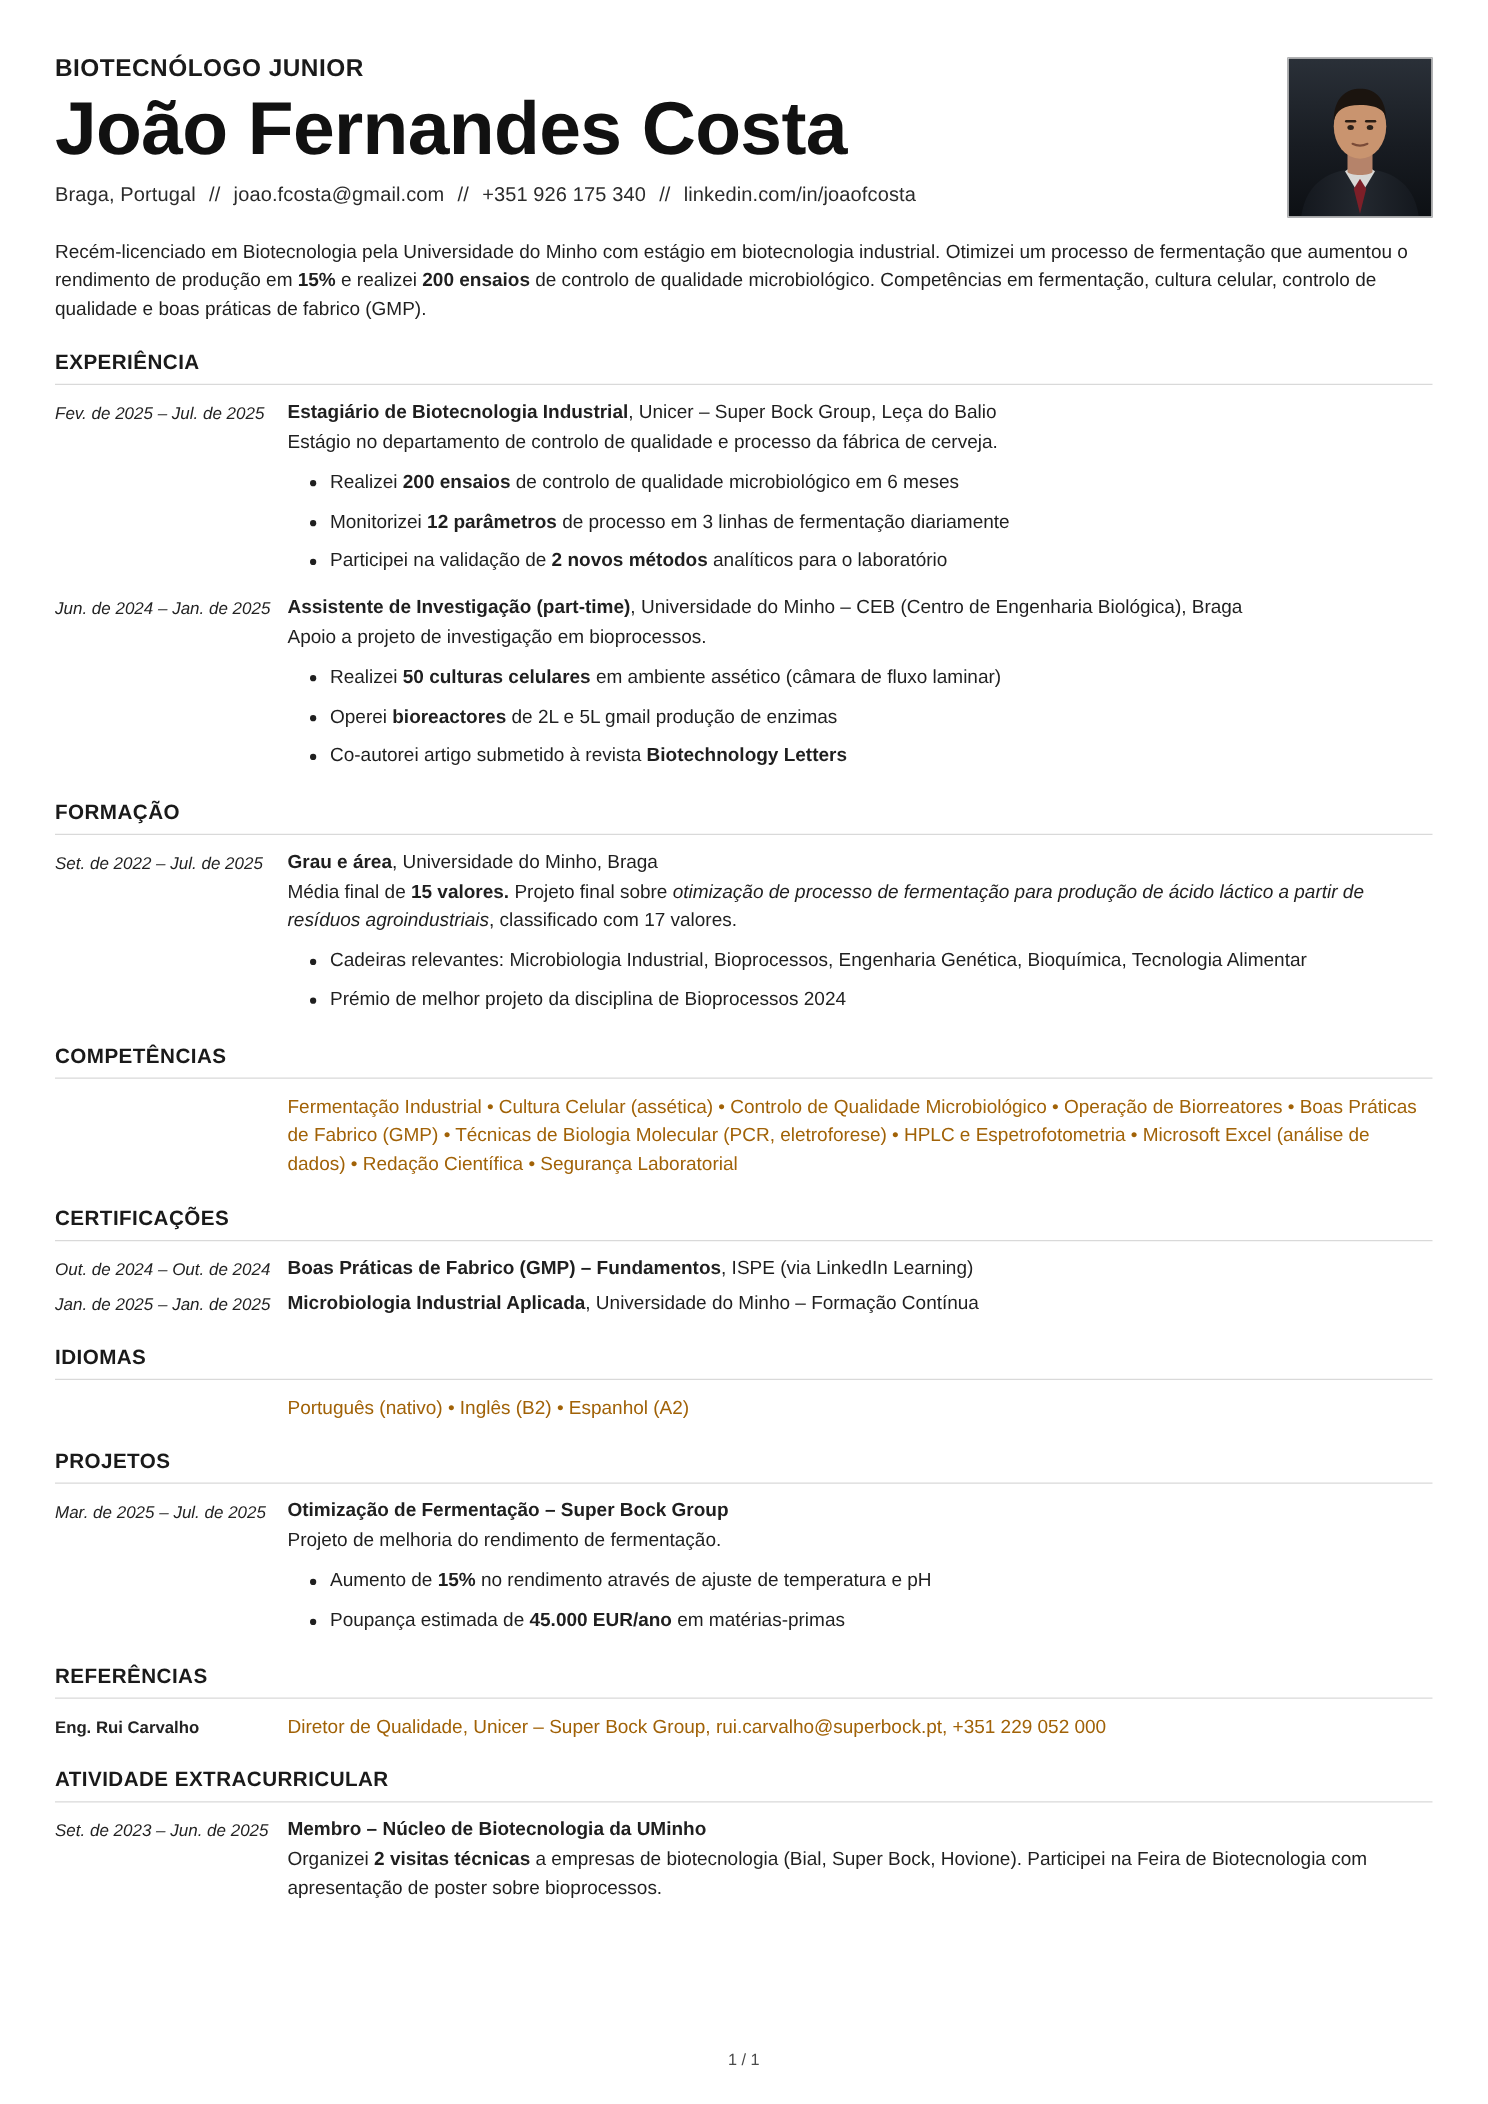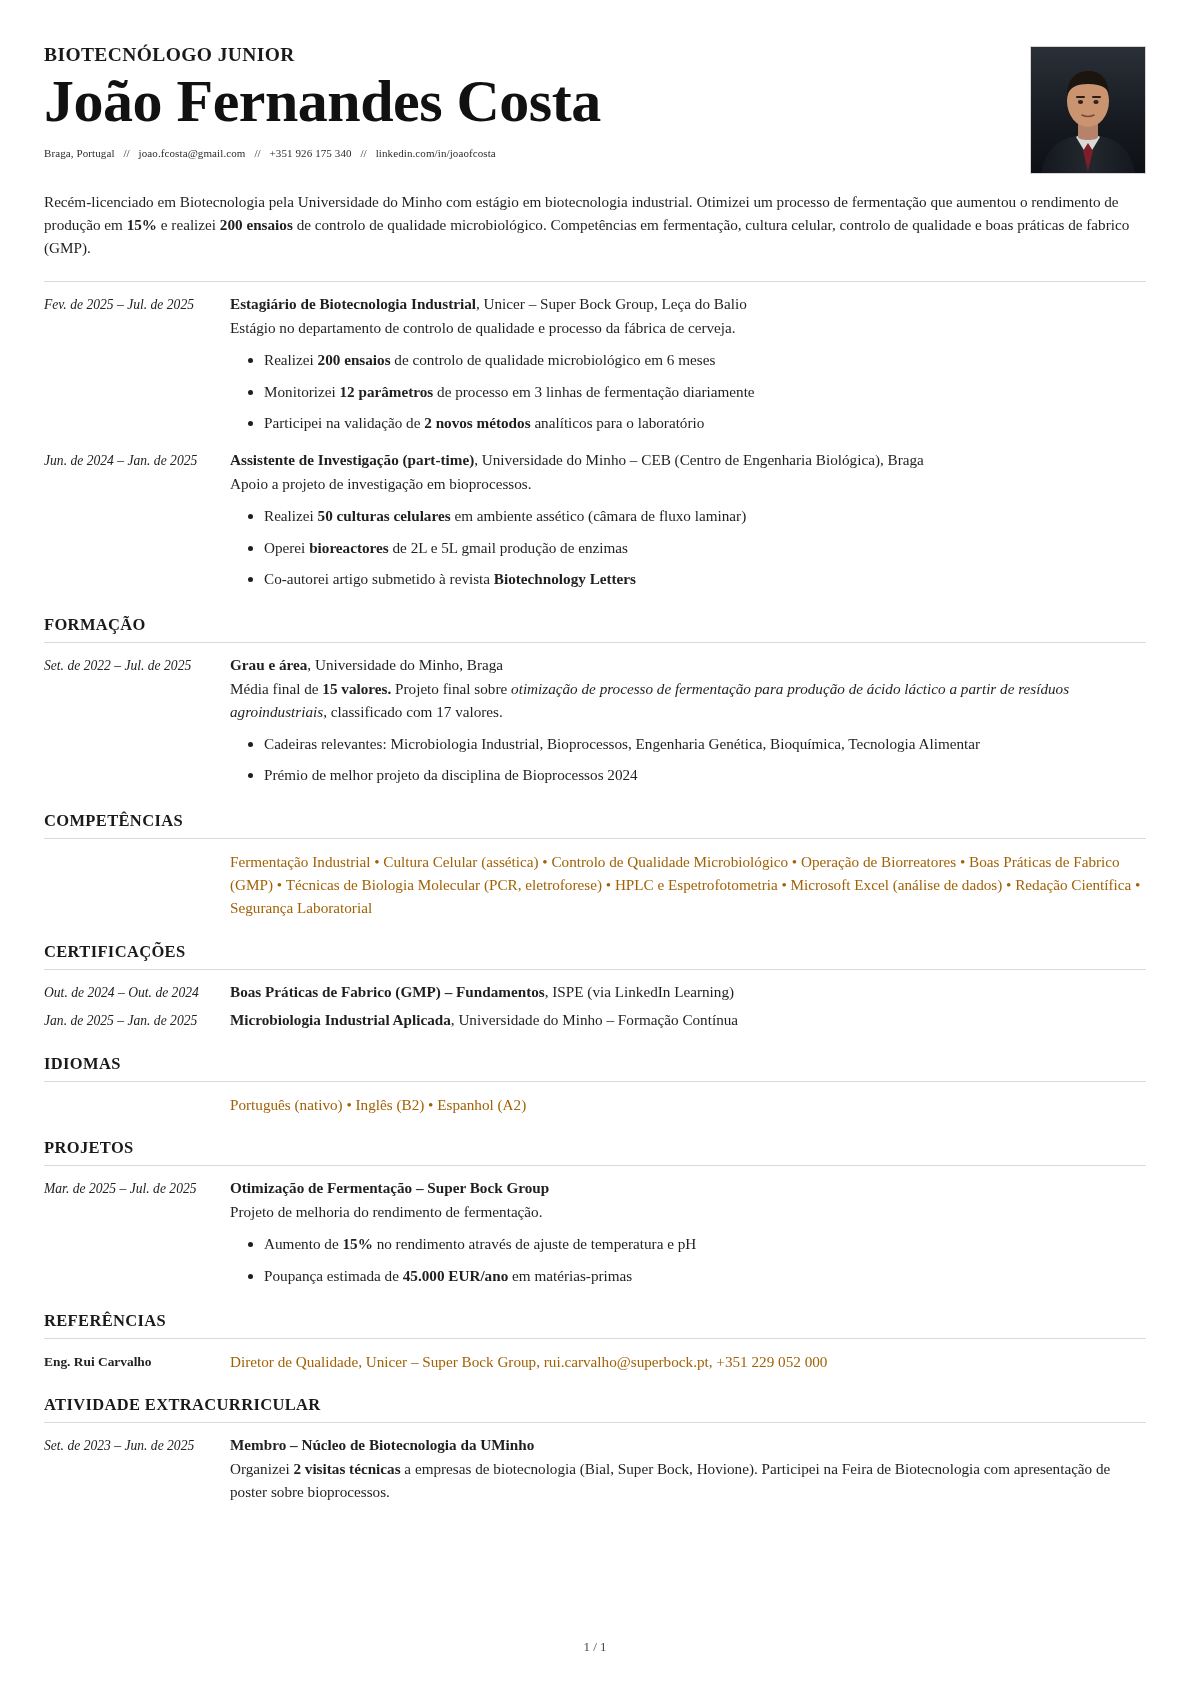--- a/index.html
+++ b/index.html
@@ -21,7 +21,6 @@
     box-sizing: border-box;
     padding: 44px 44px 0 44px;
     background: #ffffff;
-    font-family: Liberation Serif, serif;
   }
 
   

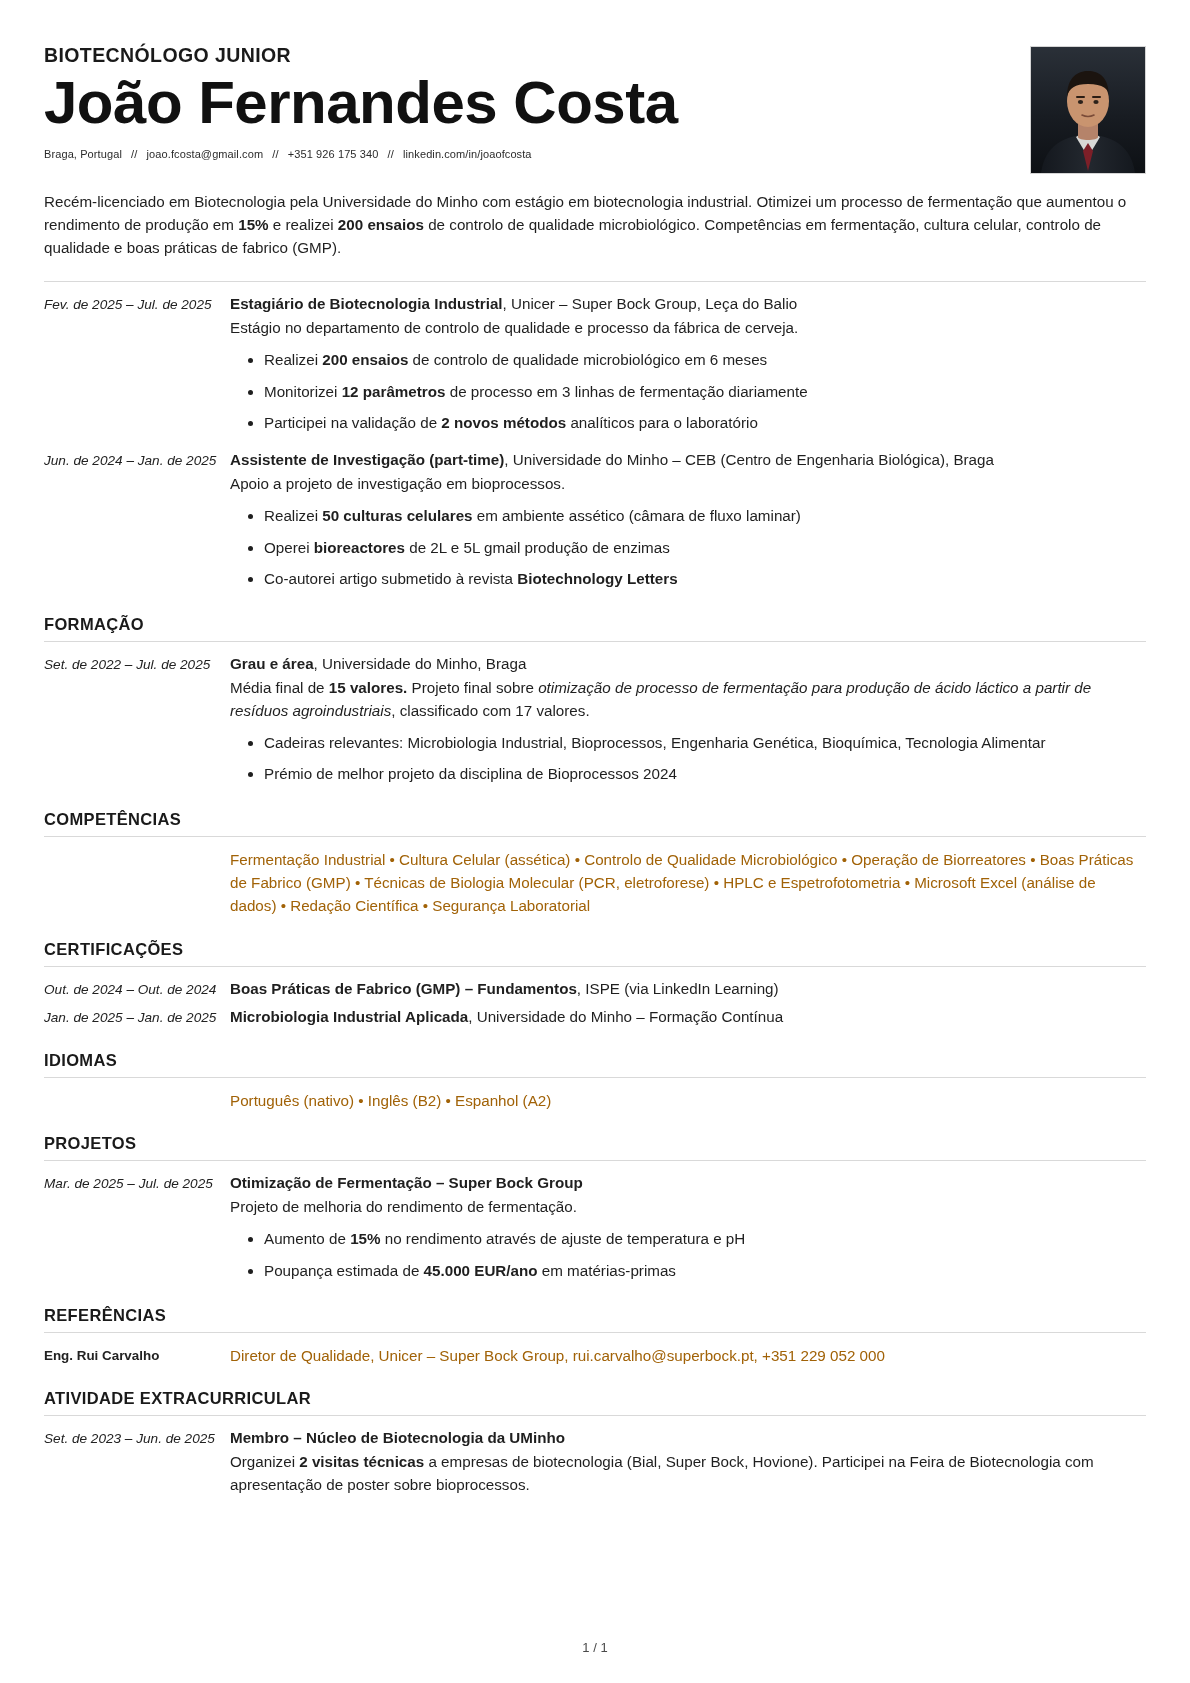--- a/index.html
+++ b/index.html
@@ -60,7 +60,7 @@
   .photo svg { display: block; width: 100%; height: 100%; }
 
   .contact-line {
-    font-size: 11px;
+    font-size: 16px;
     color: #2b2b2b;
     margin: 12px 0 0 0;
     letter-spacing: 0.1px;

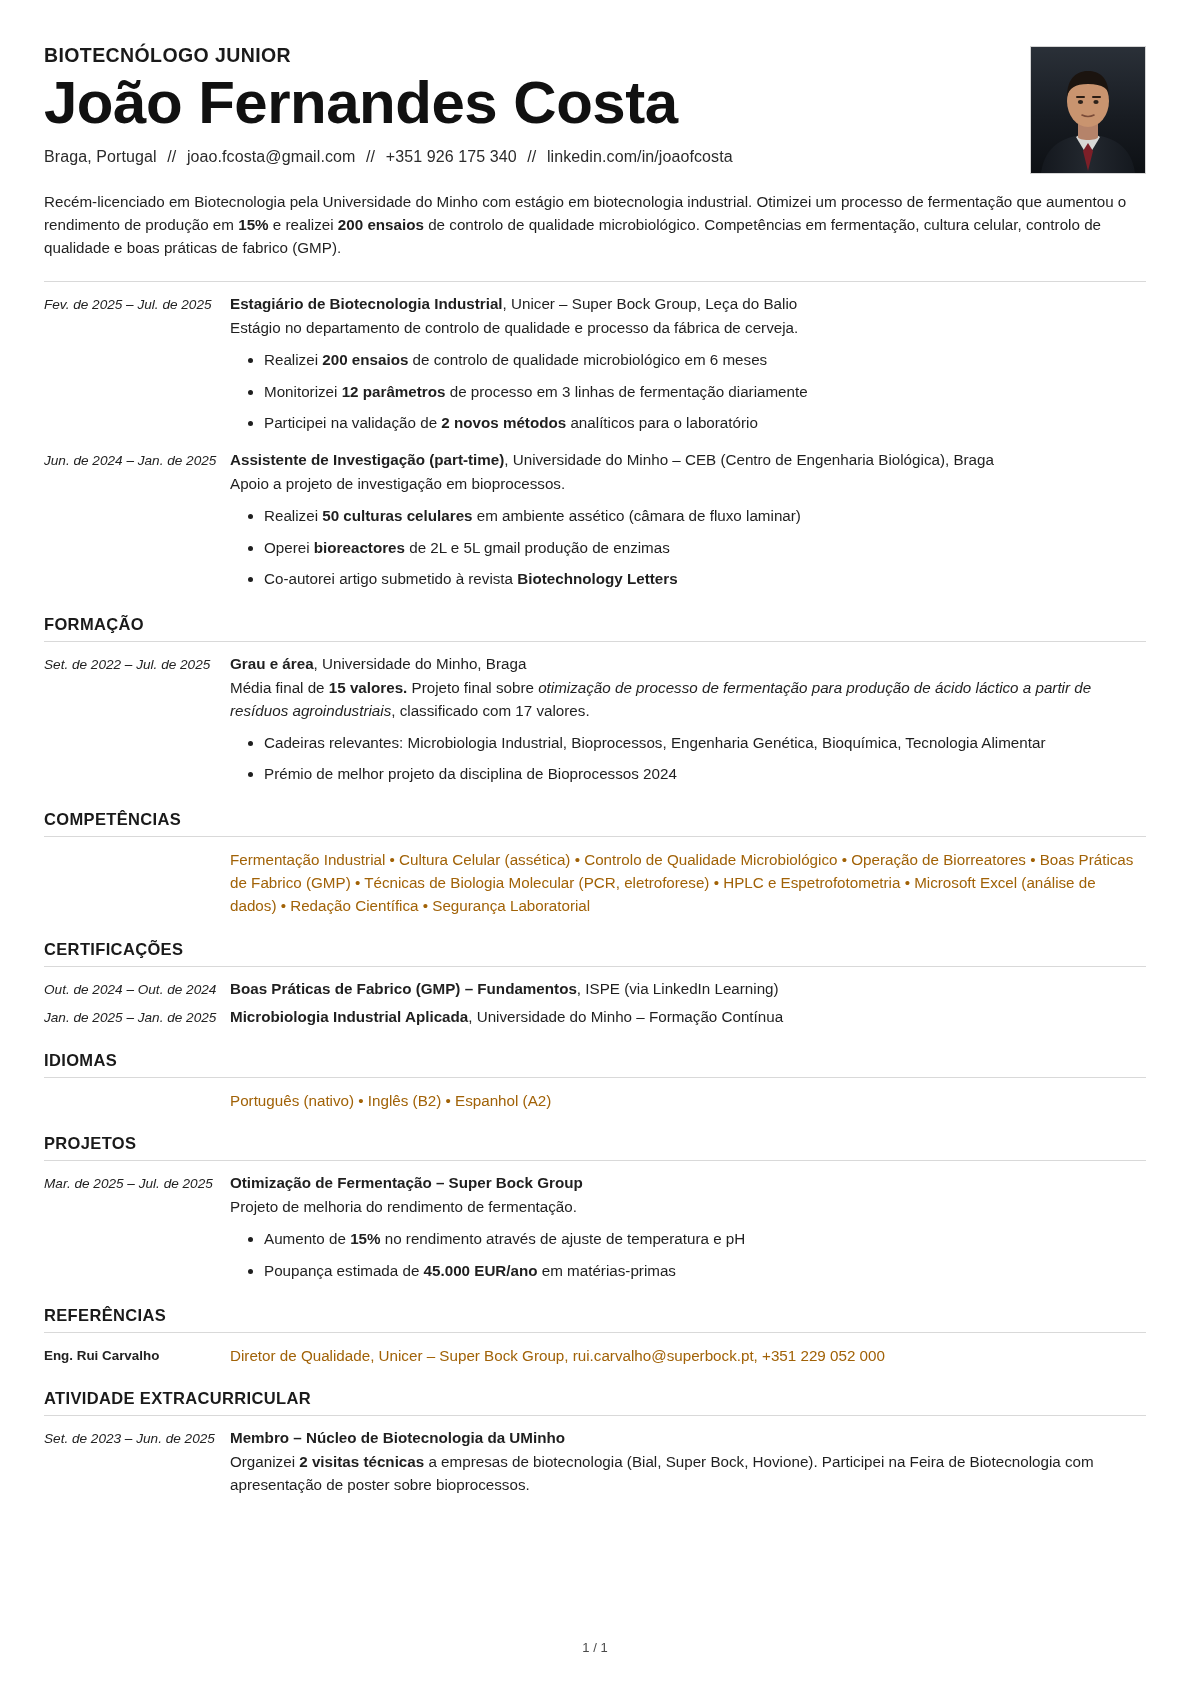--- a/index.html
+++ b/index.html
@@ -228,6 +228,7 @@
   <p class="summary"><span>Recém-licenciado em Biotecnologia pela Universidade do Minho com estágio em biotecnologia industrial. Otimizei um processo de fermentação que aumentou o rendimento de produção em </span><b class="bd">15%</b><span> e realizei </span><b class="bd">200 ensaios</b><span> de controlo de qualidade microbiológico. Competências em fermentação, cultura celular, controlo de qualidade e boas práticas de fabrico (GMP).</span></p>
 
   <div class="section">
+    <div class="section-title">EXPERIÊNCIA</div>
     <div class="rule"></div>
 
     <div class="entry">

